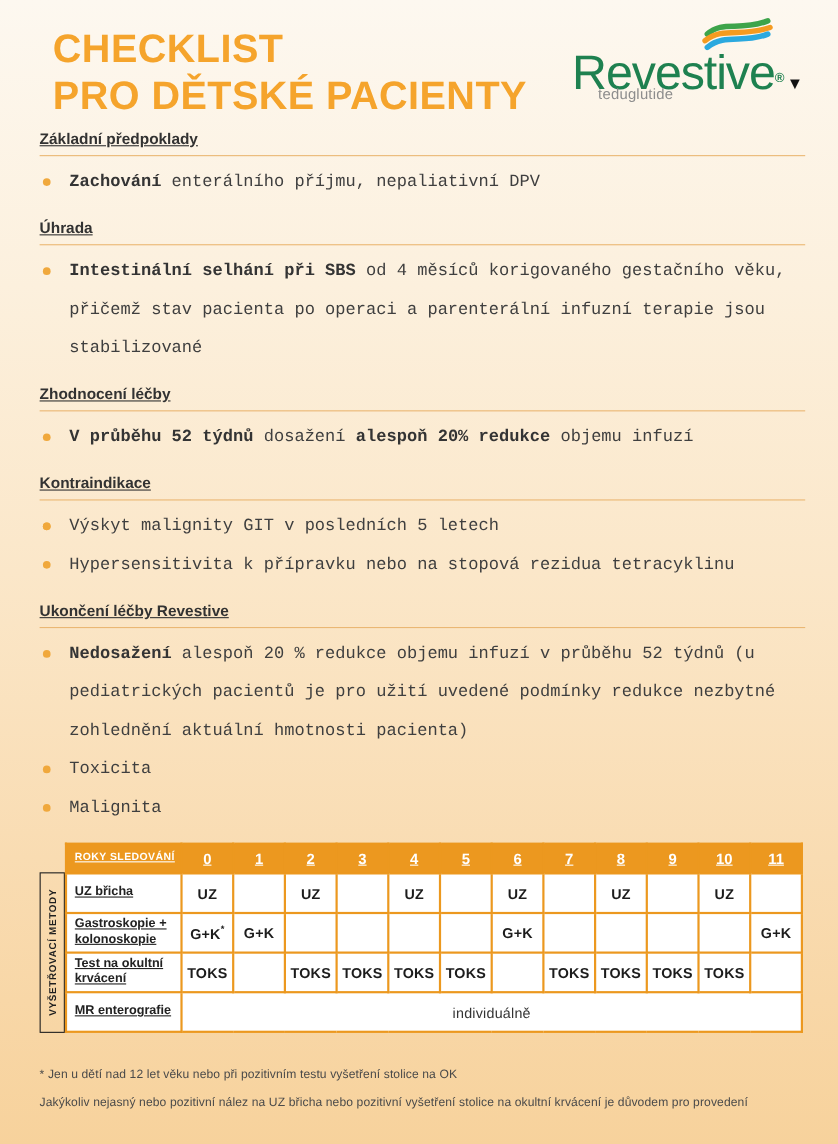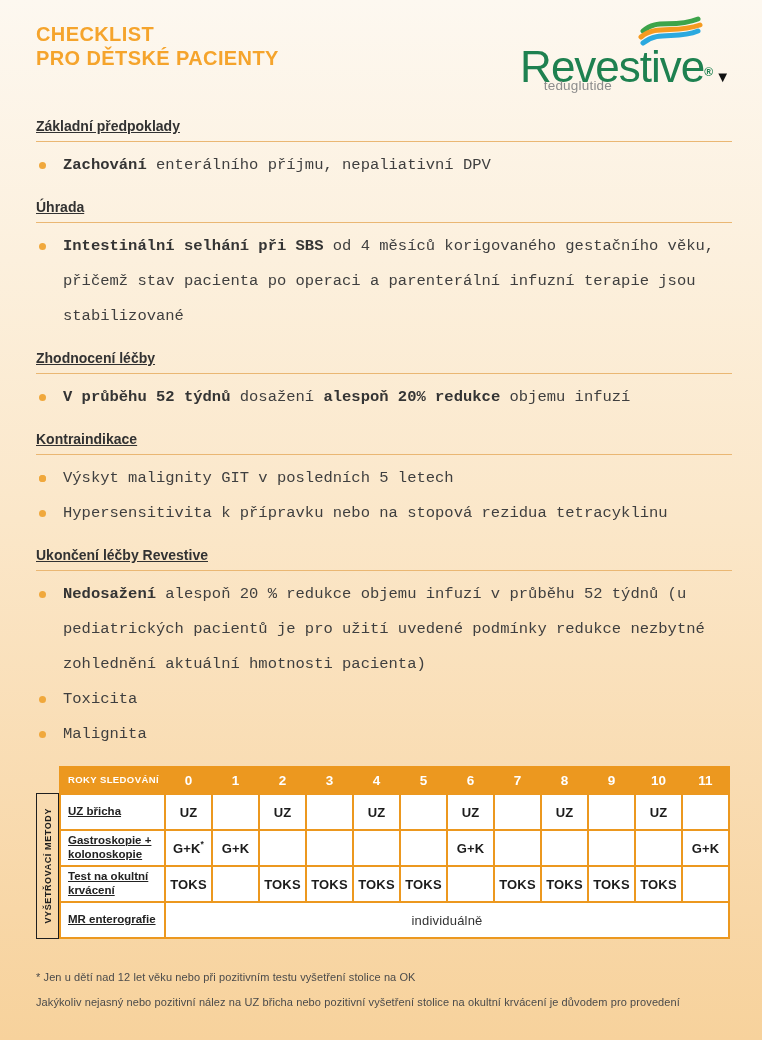--- a/index.html
+++ b/index.html
@@ -13,7 +13,7 @@
 
   
   .hdr{display:flex;justify-content:space-between;align-items:flex-start;height:84px;}
-  .title{color:#f5a42c;font-size:20px;font-weight:800;line-height:1.2;letter-spacing:.4px;margin:4px 0 0;}
+  .title{color:#f5a42c;font-size:36px;font-weight:800;line-height:1.2;letter-spacing:.4px;margin:4px 12px 0;}
   .logo{position:relative;width:218px;height:80px;margin-right:2px;}
   .logo .swoosh{position:absolute;top:-2px;right:26px;}
   .brandrow{position:absolute;top:24px;right:0;white-space:nowrap;}

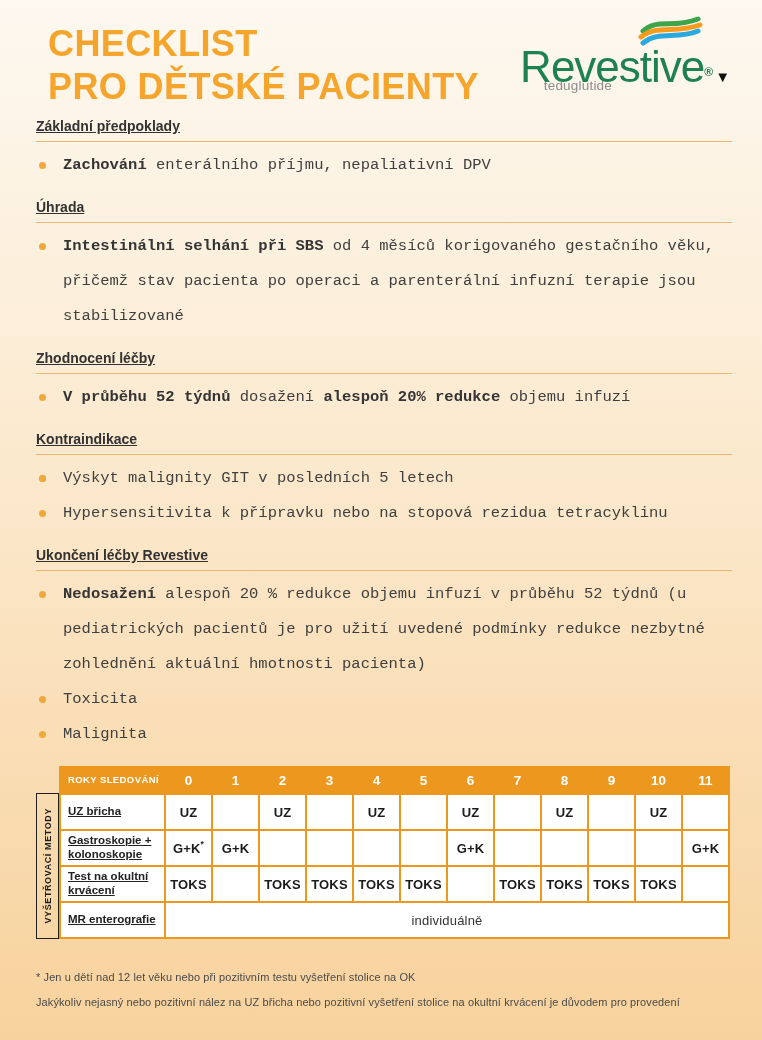--- a/index.html
+++ b/index.html
@@ -38,7 +38,7 @@
             font-size:9px;font-weight:700;color:#1f1f1f;letter-spacing:.6px;white-space:nowrap;}
   table.grid{border-collapse:collapse;table-layout:fixed;}
   table.grid th,table.grid td{border:2px solid #ec981f;box-sizing:border-box;}
-  .hrow th{background:#ec981f;color:#fff;height:27px;}
+  .hrow th{background:#ec981f;color:#fff;height:27px;text-decoration:underline;}
   th.roky{width:105px;text-align:left;font-size:9.5px;line-height:1.15;padding:2px 0 2px 7px;letter-spacing:.4px;}
   th.yr{width:47px;text-align:center;font-size:13.5px;font-weight:700;}
   .brow{background:#fff;height:36px;}

